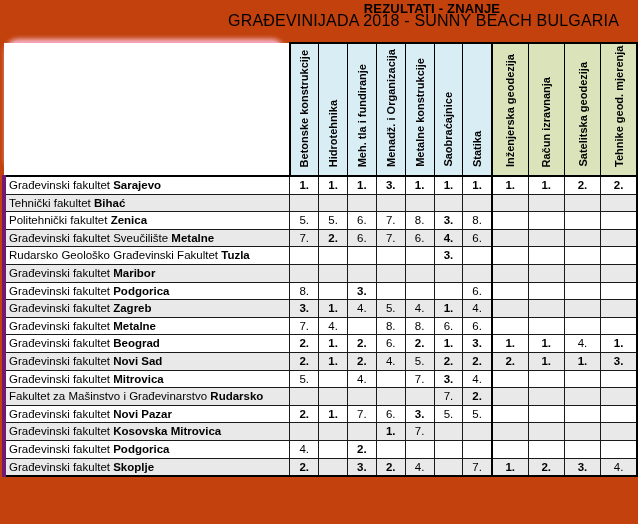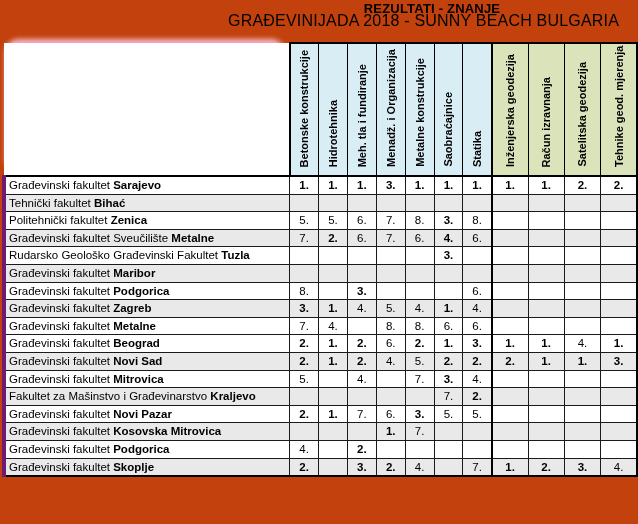--- a/index.html
+++ b/index.html
@@ -270,7 +270,7 @@
           <td class="vcell last"></td>
         </tr>
         <tr class="stripe">
-          <td class="ncell">Fakultet za Mašinstvo i Građevinarstvo <b>Kraljevo</b></td>
+          <td class="ncell">Fakultet za Mašinstvo i Građevinarstvo <b>Rudarsko</b></td>
           <td class="vcell"></td>
           <td class="vcell"></td>
           <td class="vcell"></td>

